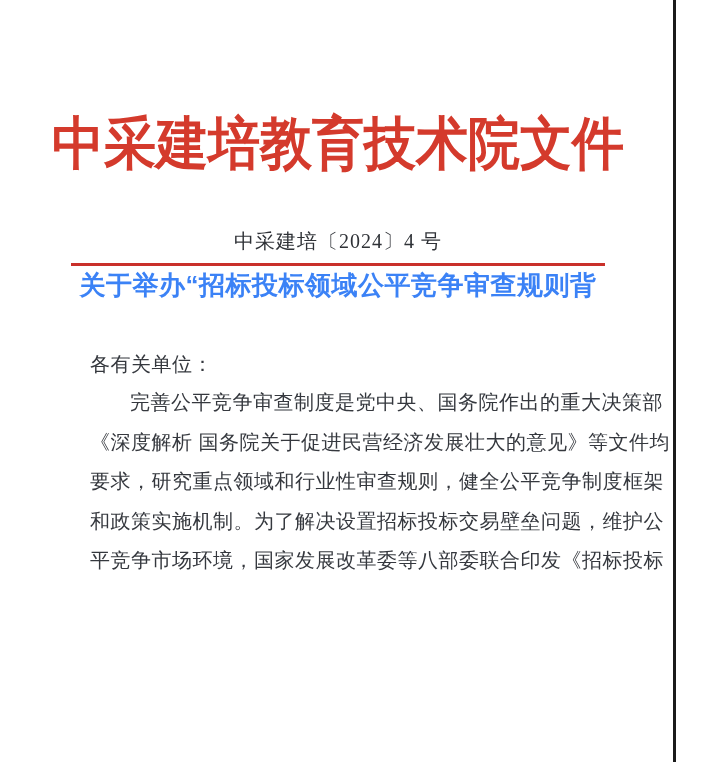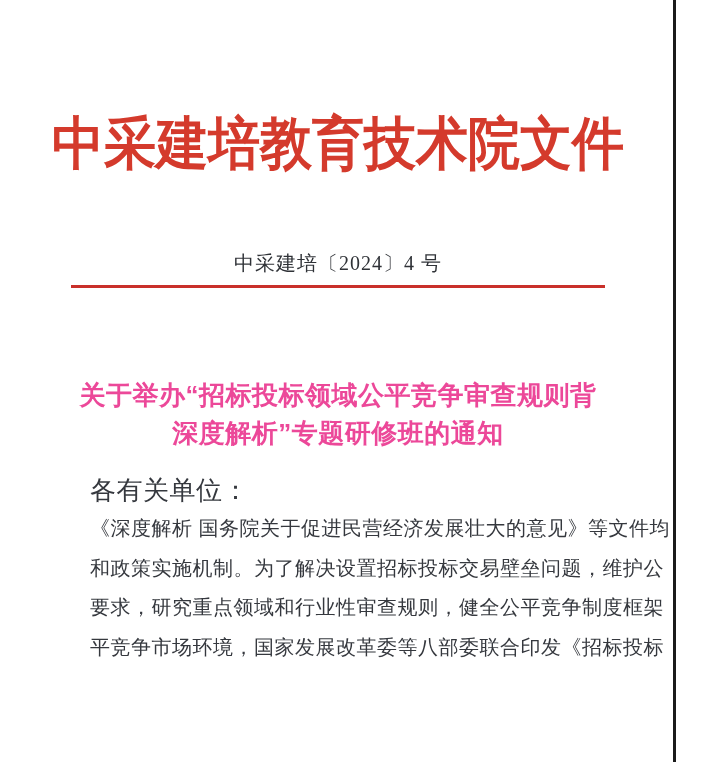--- a/index.html
+++ b/index.html
@@ -36,7 +36,7 @@
     white-space: nowrap;
   }
   .doc-number {
-    margin-top: 76px;
+    margin-top: 54px;
     text-align: center;
     font-size: 20px;
     line-height: 26px;

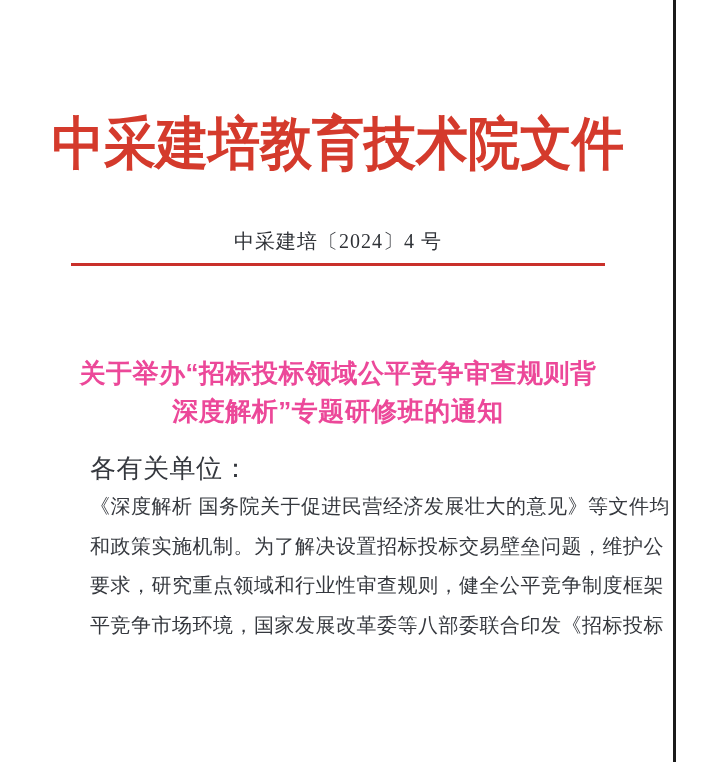--- a/index.html
+++ b/index.html
@@ -51,9 +51,8 @@
     background: #c9302a;
   }
   .notice-title {
-    margin-top: 88px;
     text-align: center;
-    color: #ec4899;
+    color: #3b82f6;
     font-size: 26px;
     line-height: 38px;
     font-weight: 600;

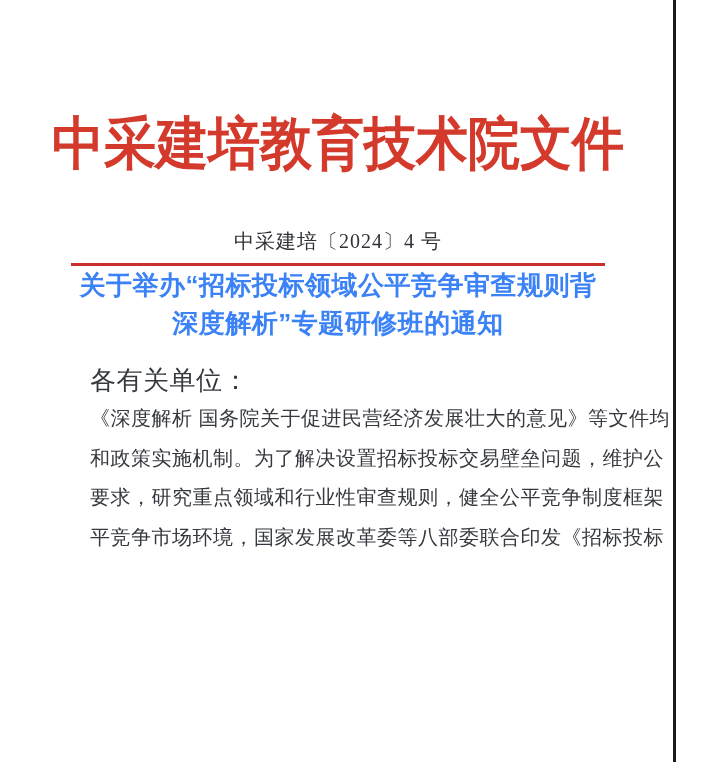--- a/index.html
+++ b/index.html
@@ -94,7 +94,6 @@
 
   <div class="notice-title">
     <div class="notice-title-line">关于举办“招标投标领域公平竞争审查规则背</div>
-    <div class="notice-title-line">深度解析”专题研修班的通知</div>
   </div>
 
   <div class="content">

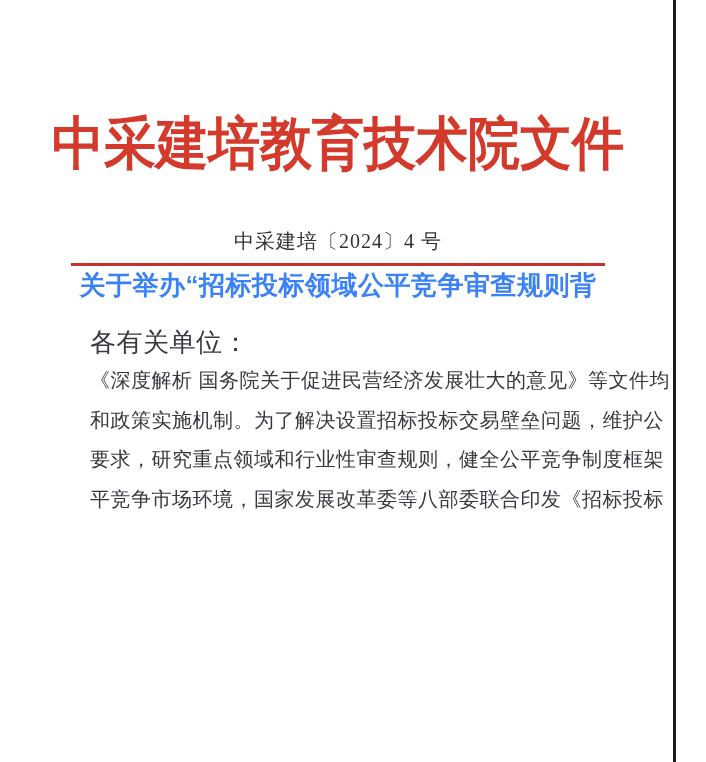--- a/index.html
+++ b/index.html
@@ -63,8 +63,8 @@
     color: #35383e;
   }
   .salutation {
-    margin-top: 24px;
-    font-size: 26px;
+    margin-top: 46px;
+    font-size: 20px;
     line-height: 28px;
     letter-spacing: 0.5px;
   }

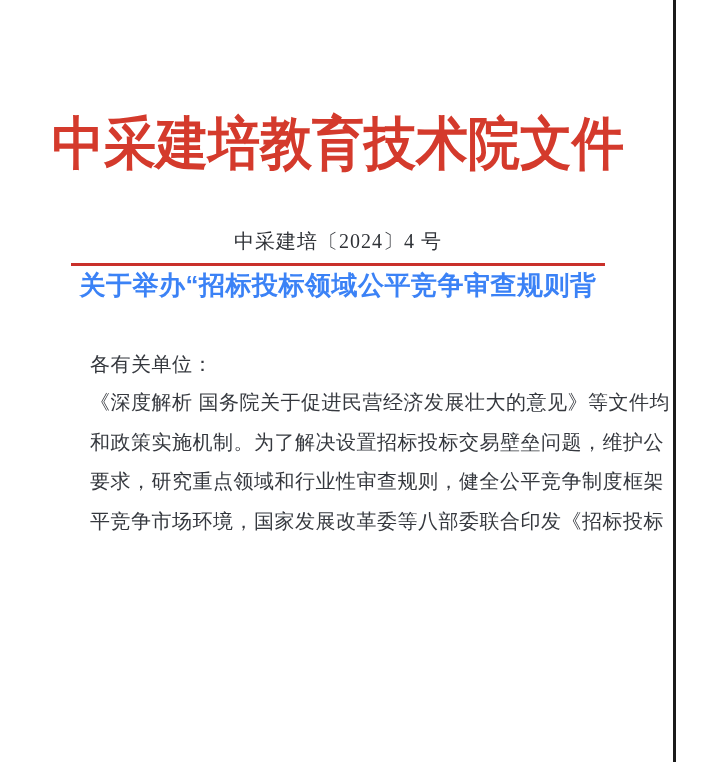--- a/index.html
+++ b/index.html
@@ -100,6 +100,7 @@
     <div class="salutation">各有关单位：</div>
 
     <div class="body-par">
+      <div class="body-line first">完善公平竞争审查制度是党中央、国务院作出的重大决策部</div>
       <div class="body-line">《深度解析 国务院关于促进民营经济发展壮大的意见》等文件均</div>
       <div class="body-line">和政策实施机制。为了解决设置招标投标交易壁垒问题，维护公</div>
       <div class="body-line">要求，研究重点领域和行业性审查规则，健全公平竞争制度框架</div>

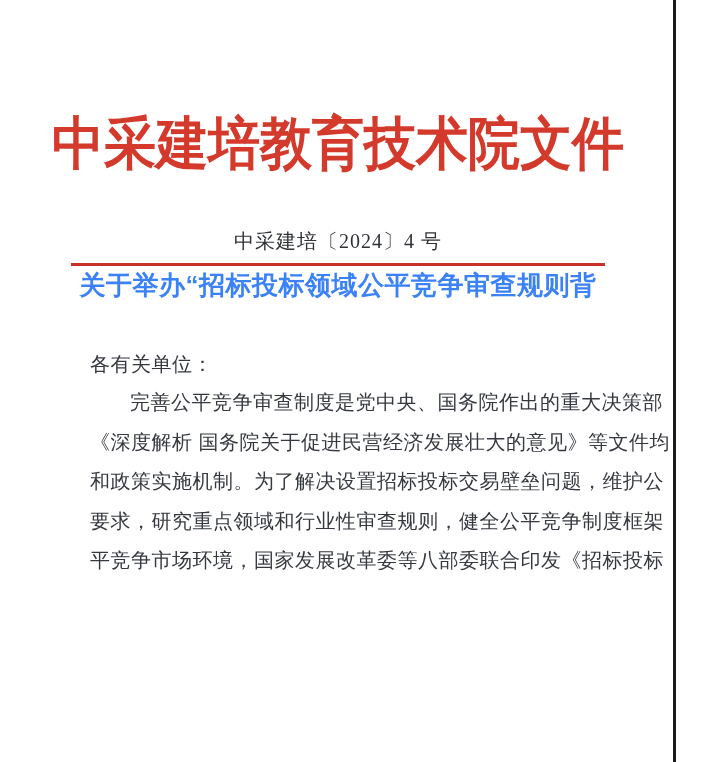--- a/index.html
+++ b/index.html
@@ -102,8 +102,8 @@
     <div class="body-par">
       <div class="body-line first">完善公平竞争审查制度是党中央、国务院作出的重大决策部</div>
       <div class="body-line">《深度解析 国务院关于促进民营经济发展壮大的意见》等文件均</div>
+      <div class="body-line">要求，研究重点领域和行业性审查规则，健全公平竞争制度框架</div>
       <div class="body-line">和政策实施机制。为了解决设置招标投标交易壁垒问题，维护公</div>
-      <div class="body-line">要求，研究重点领域和行业性审查规则，健全公平竞争制度框架</div>
       <div class="body-line">平竞争市场环境，国家发展改革委等八部委联合印发《招标投标</div>
     </div>
   </div>

